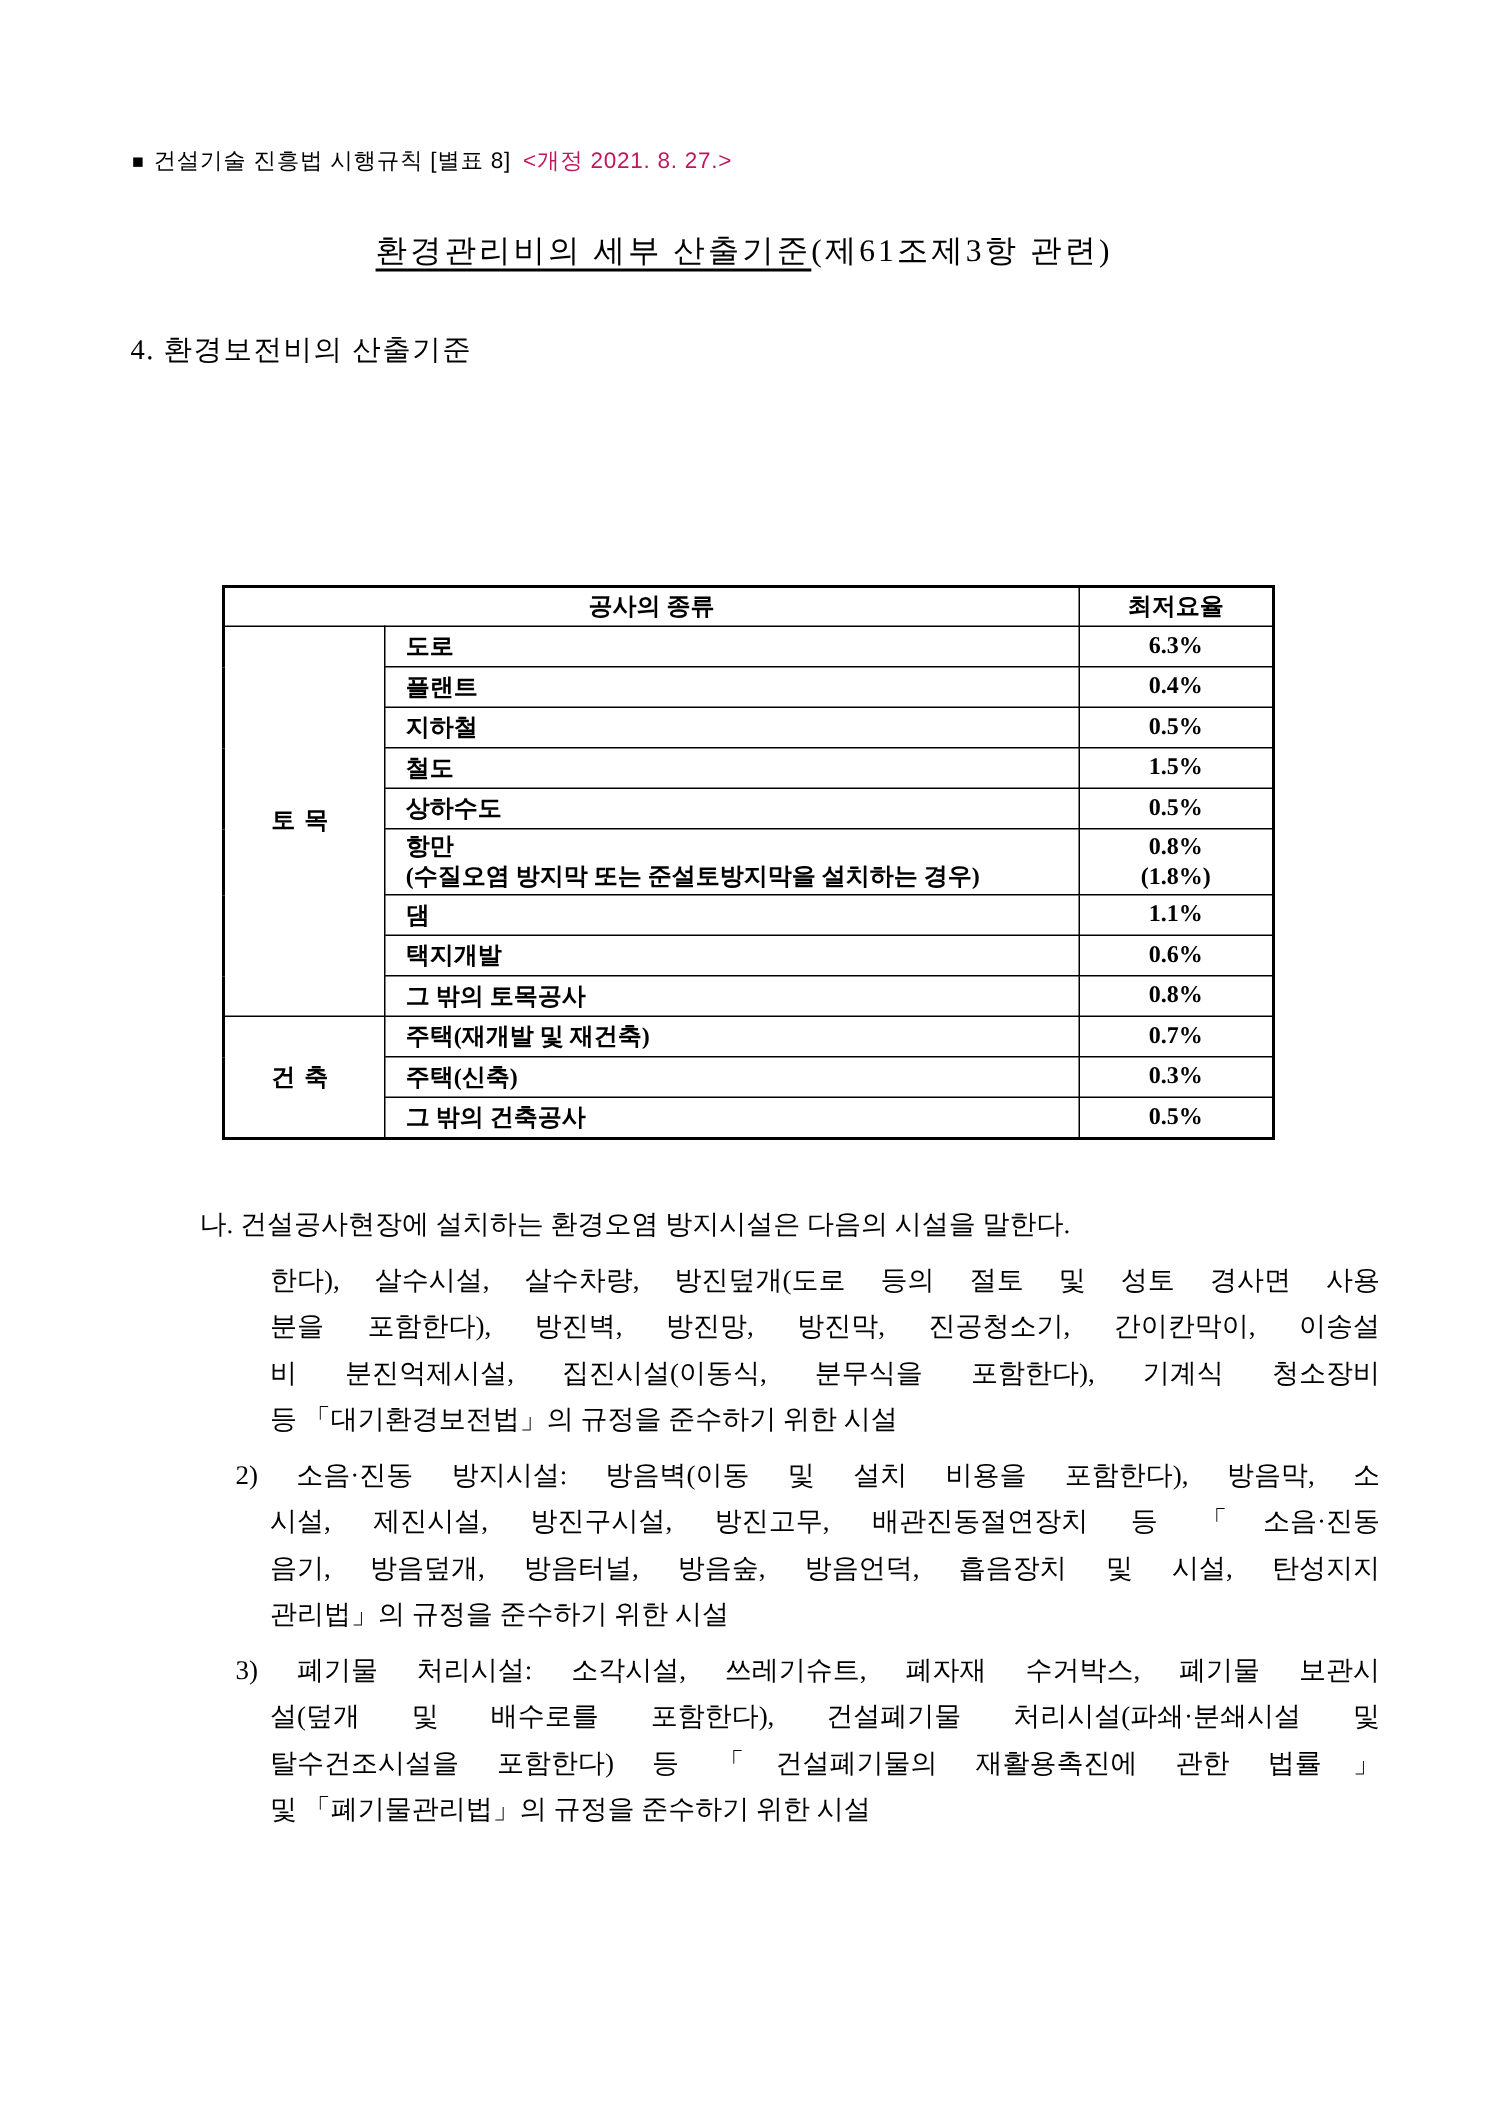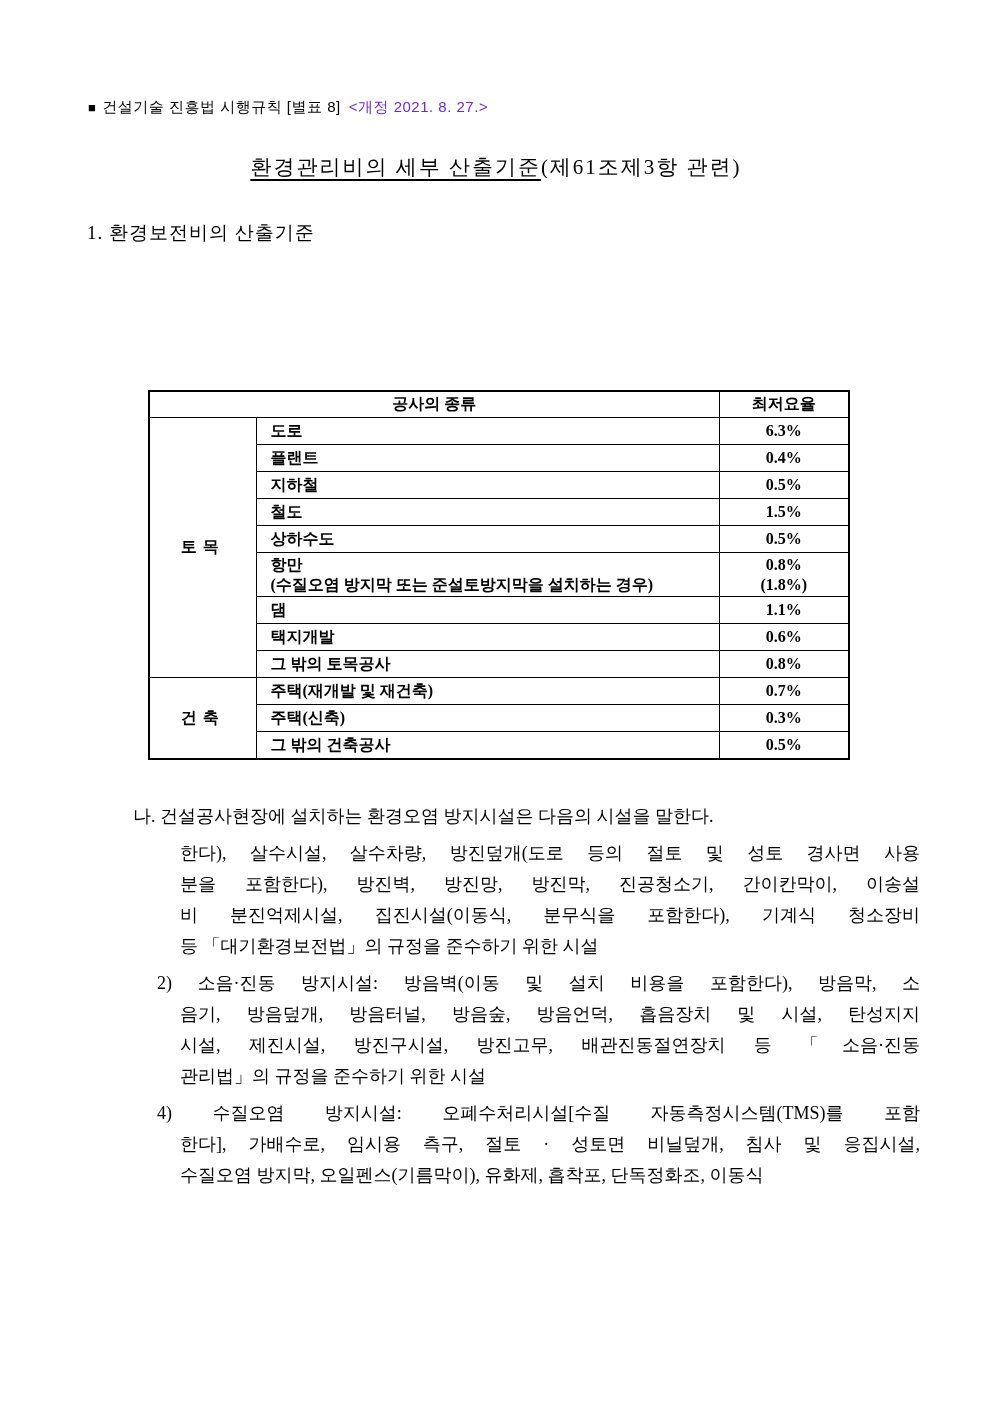--- a/index.html
+++ b/index.html
@@ -20,7 +20,7 @@
     font-size:15px; letter-spacing:0.5px; white-space:nowrap;
   }
   .doc-note .bullet { font-size:13px; margin-right:6px; }
-  .doc-note .revision { color:#6d28d9; margin-left:8px; }
+  .doc-note .revision { color:#be185d; margin-left:8px; }
 
   
   .doc-title {

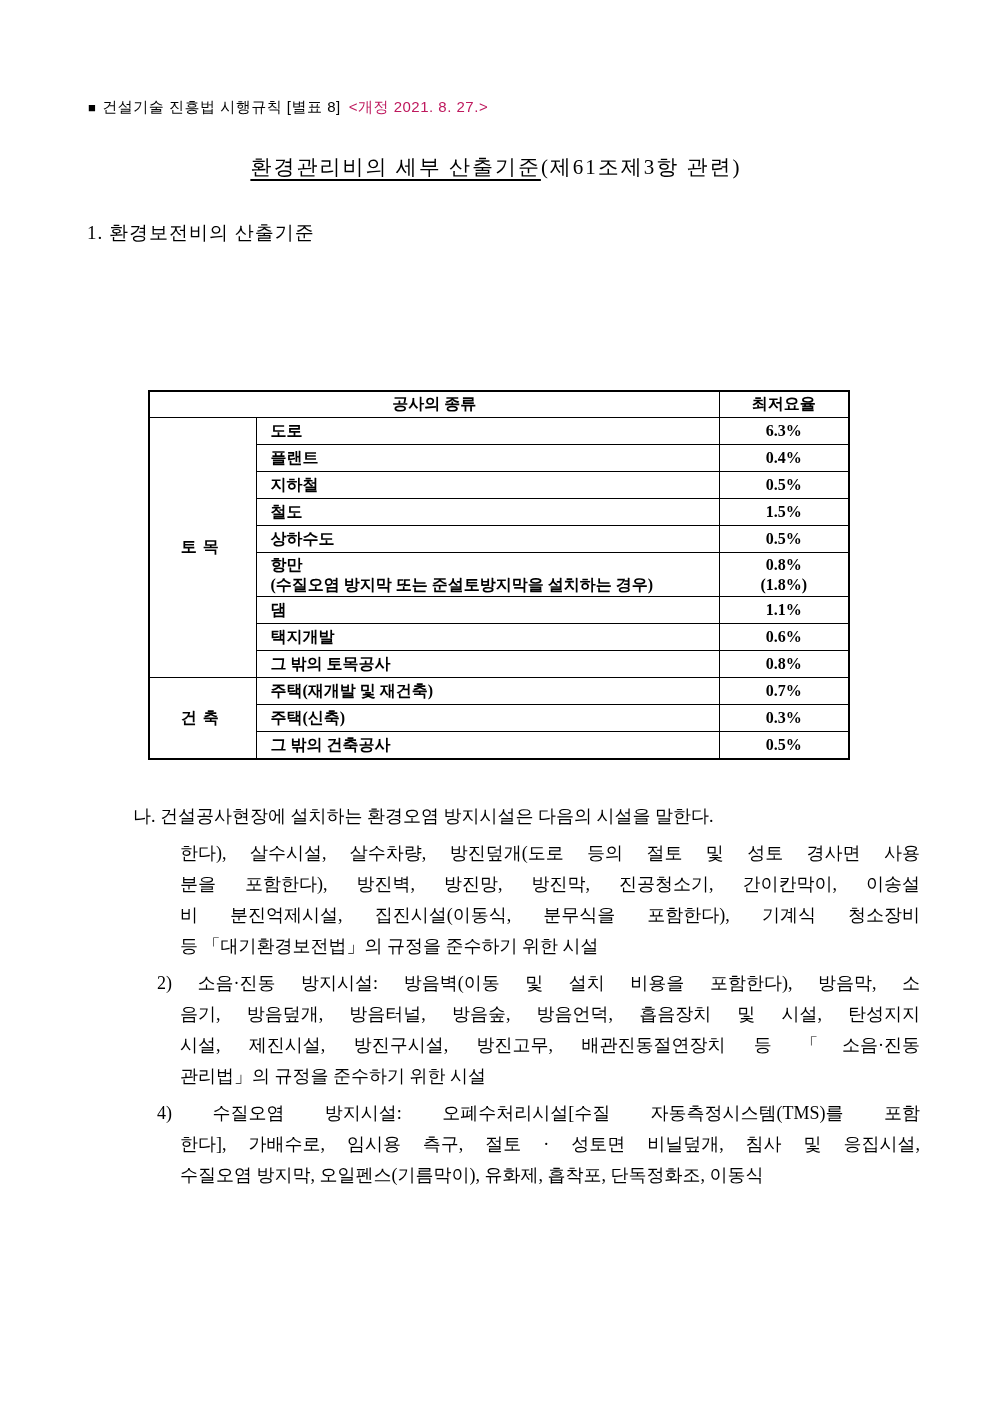--- a/index.html
+++ b/index.html
@@ -87,7 +87,7 @@
     <span class="u">환경관리비의 세부 산출기준</span><span>(제61조제3항 관련)</span>
   </div>
 
-  <div class="h1">1. 환경보전비의 산출기준</div>
+  <div class="h1">4. 환경보전비의 산출기준</div>
 
 
   <table class="rate-table">

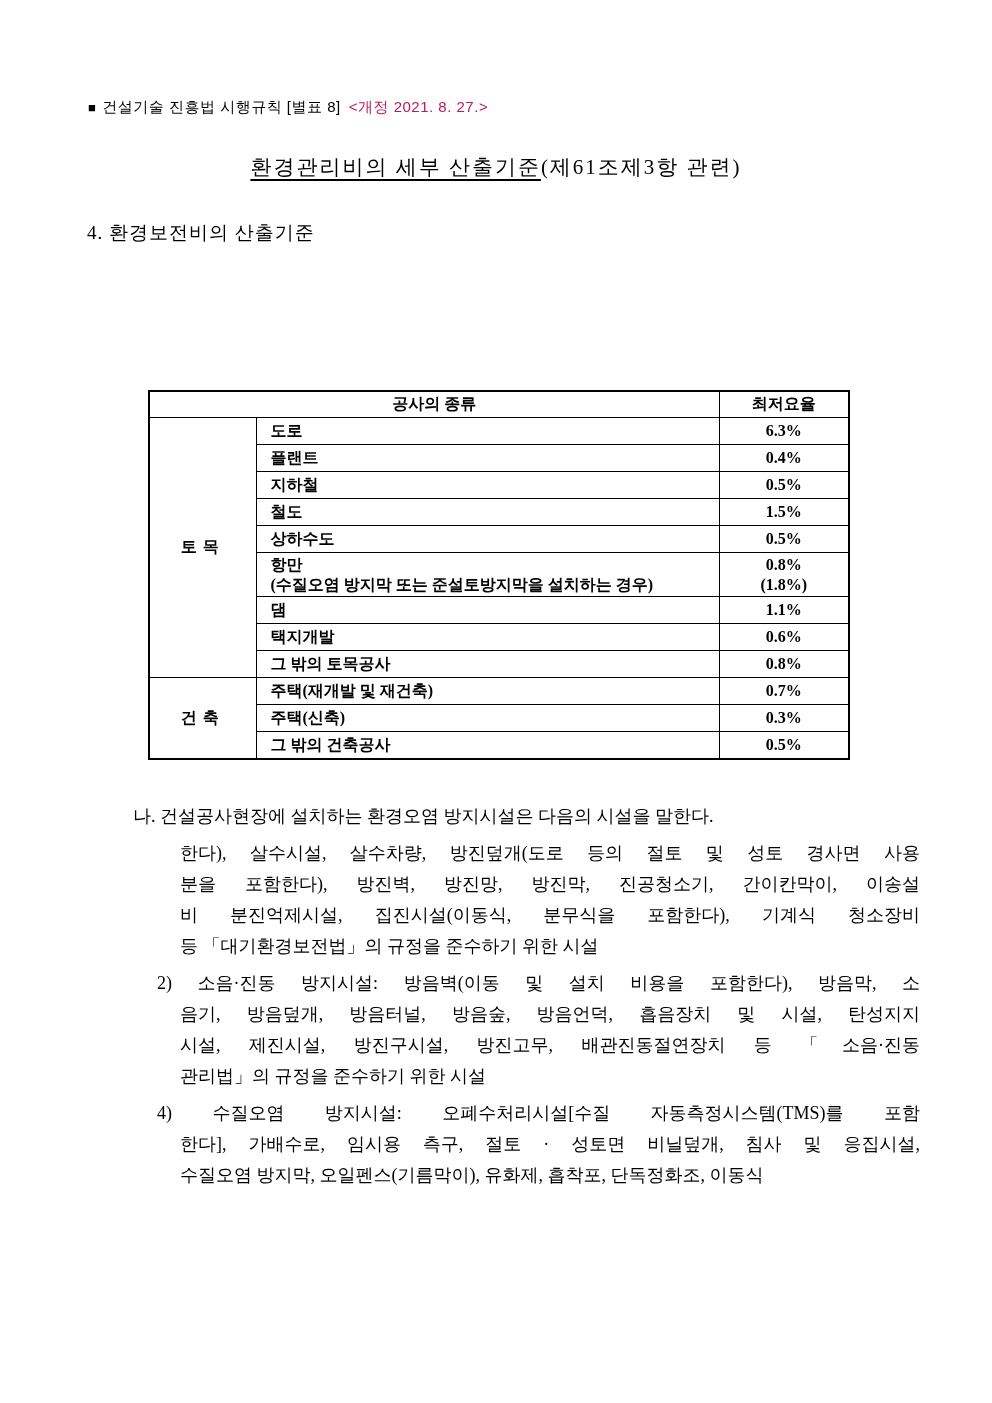--- a/index.html
+++ b/index.html
@@ -176,8 +176,8 @@
       </div>
       <div class="item">
         <div class="line first j">2) 소음·진동 방지시설: 방음벽(이동 및 설치 비용을 포함한다), 방음막, 소</div>
+        <div class="line cont j">시설, 제진시설, 방진구시설, 방진고무, 배관진동절연장치 등 「소음·진동</div>
         <div class="line cont j">음기, 방음덮개, 방음터널, 방음숲, 방음언덕, 흡음장치 및 시설, 탄성지지</div>
-        <div class="line cont j">시설, 제진시설, 방진구시설, 방진고무, 배관진동절연장치 등 「소음·진동</div>
         <div class="line cont">관리법」의 규정을 준수하기 위한 시설</div>
       </div>
       <div class="item">

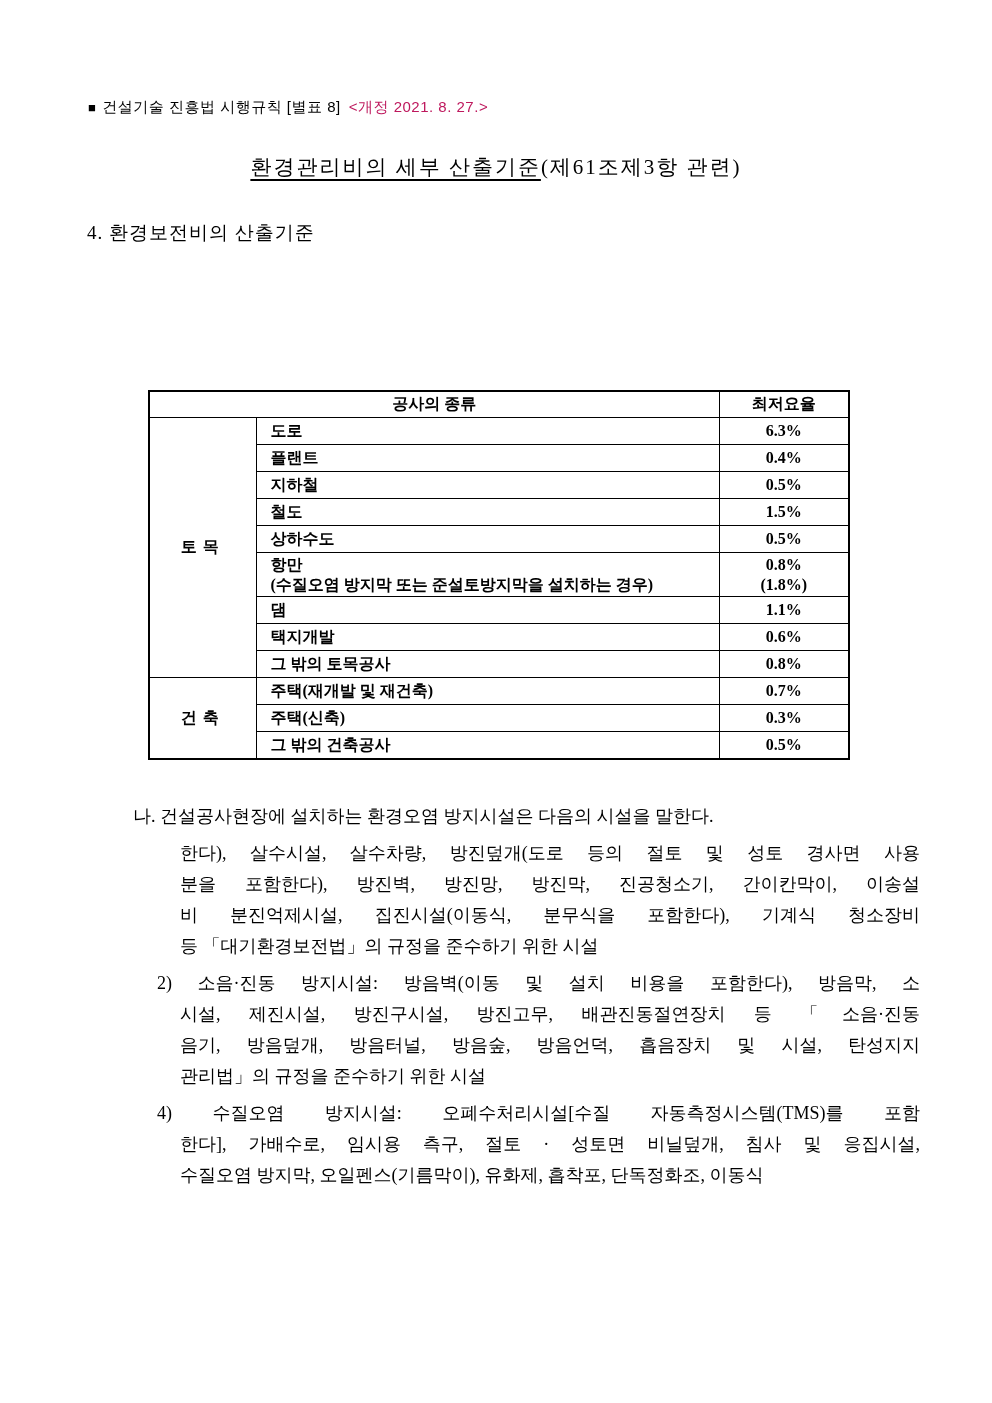--- a/index.html
+++ b/index.html
@@ -181,6 +181,12 @@
         <div class="line cont">관리법」의 규정을 준수하기 위한 시설</div>
       </div>
       <div class="item">
+        <div class="line first j">3) 폐기물 처리시설: 소각시설, 쓰레기슈트, 폐자재 수거박스, 폐기물 보관시</div>
+        <div class="line cont j">설(덮개 및 배수로를 포함한다), 건설폐기물 처리시설(파쇄·분쇄시설 및</div>
+        <div class="line cont j">탈수건조시설을 포함한다) 등 「건설폐기물의 재활용촉진에 관한 법률」</div>
+        <div class="line cont">및 「폐기물관리법」의 규정을 준수하기 위한 시설</div>
+      </div>
+      <div class="item">
         <div class="line first j">4) 수질오염 방지시설: 오폐수처리시설[수질 자동측정시스템(TMS)를 포함</div>
         <div class="line cont j">한다], 가배수로, 임시용 측구, 절토 · 성토면 비닐덮개, 침사 및 응집시설,</div>
         <div class="line cont">수질오염 방지막, 오일펜스(기름막이), 유화제, 흡착포, 단독정화조, 이동식</div>

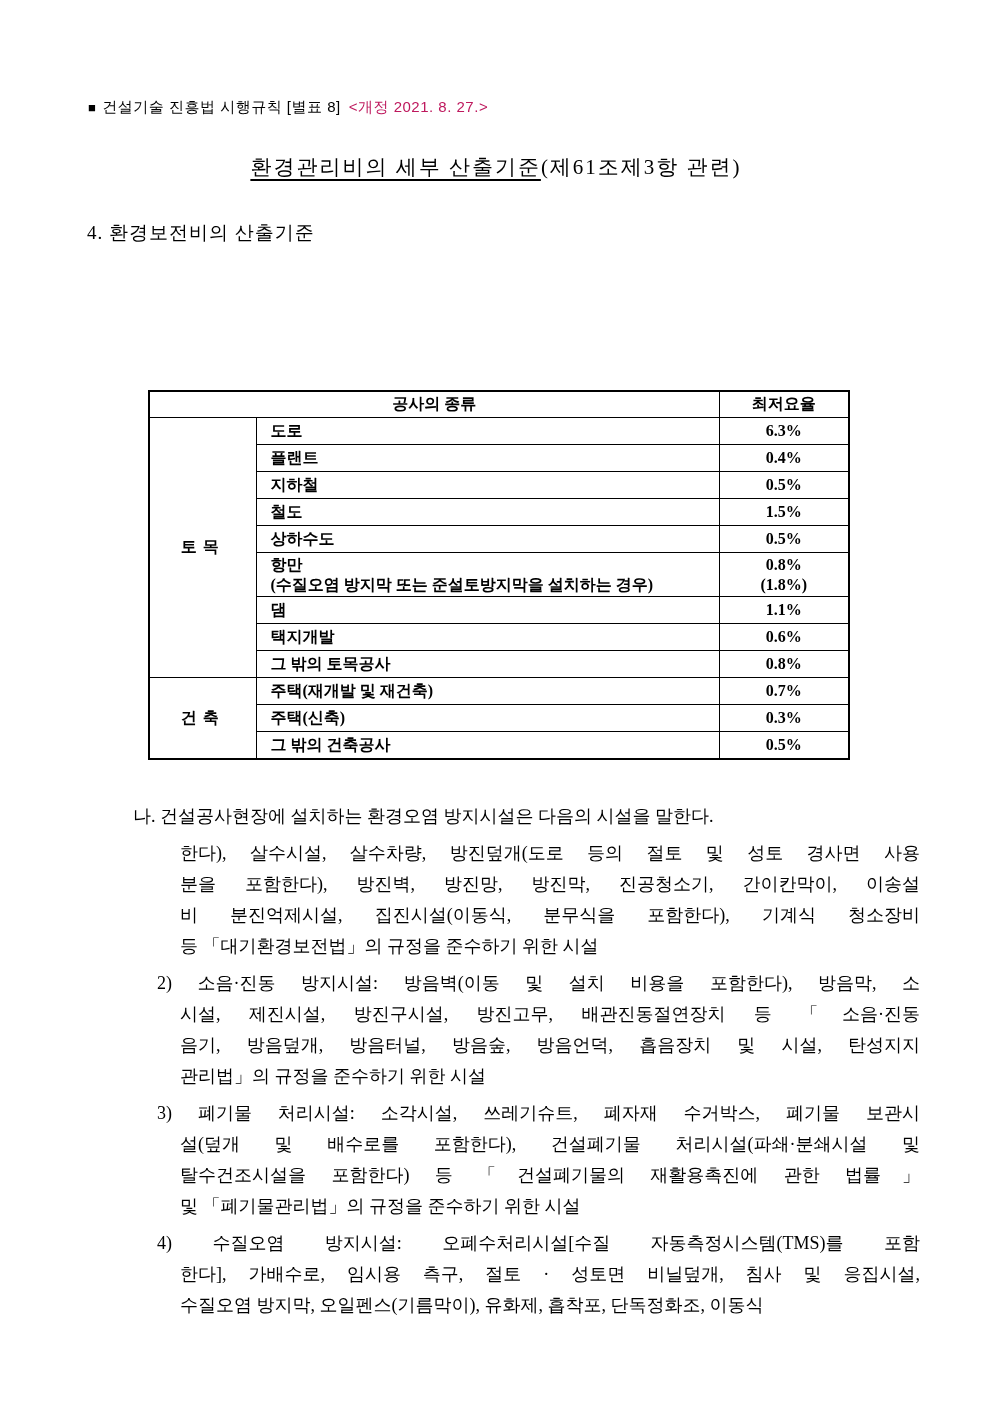--- a/index.html
+++ b/index.html
@@ -186,11 +186,6 @@
         <div class="line cont j">탈수건조시설을 포함한다) 등 「건설폐기물의 재활용촉진에 관한 법률」</div>
         <div class="line cont">및 「폐기물관리법」의 규정을 준수하기 위한 시설</div>
       </div>
-      <div class="item">
-        <div class="line first j">4) 수질오염 방지시설: 오폐수처리시설[수질 자동측정시스템(TMS)를 포함</div>
-        <div class="line cont j">한다], 가배수로, 임시용 측구, 절토 · 성토면 비닐덮개, 침사 및 응집시설,</div>
-        <div class="line cont">수질오염 방지막, 오일펜스(기름막이), 유화제, 흡착포, 단독정화조, 이동식</div>
-      </div>
     </div>
 
 </div>

